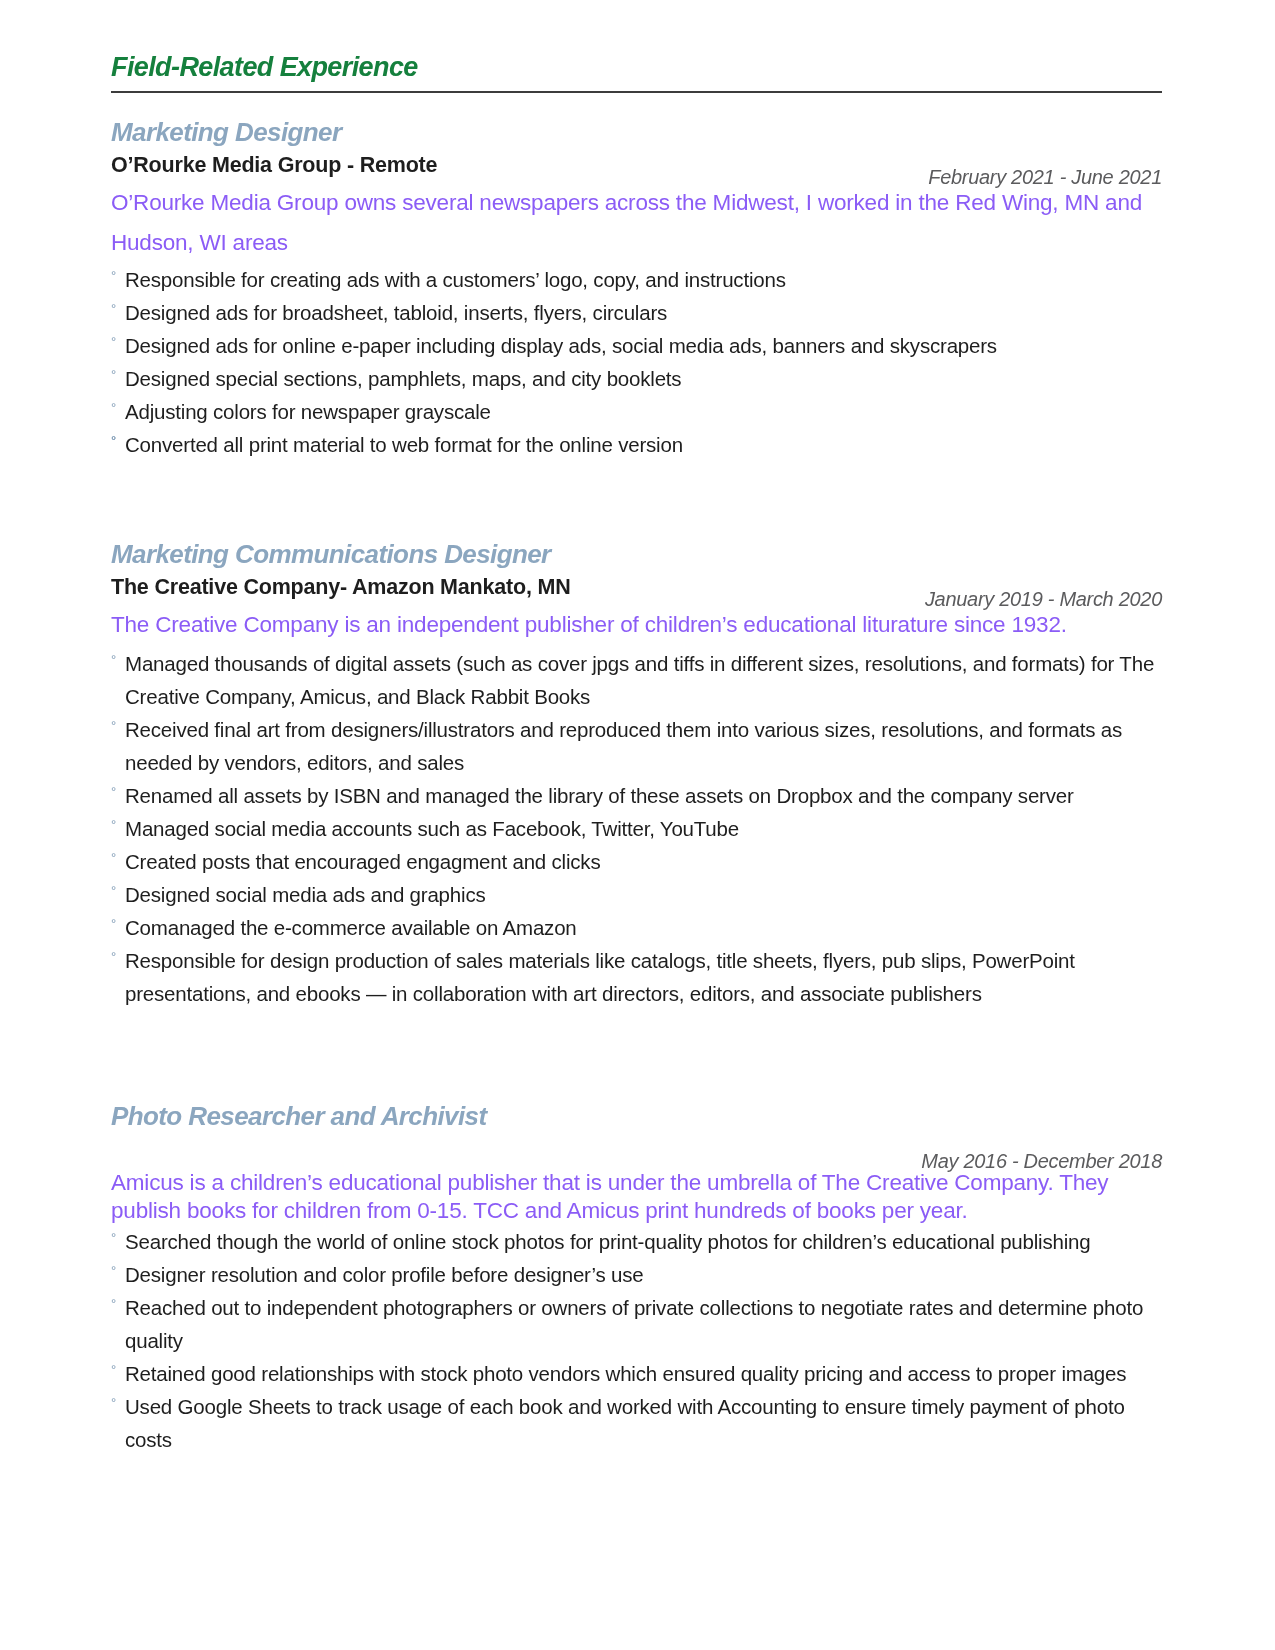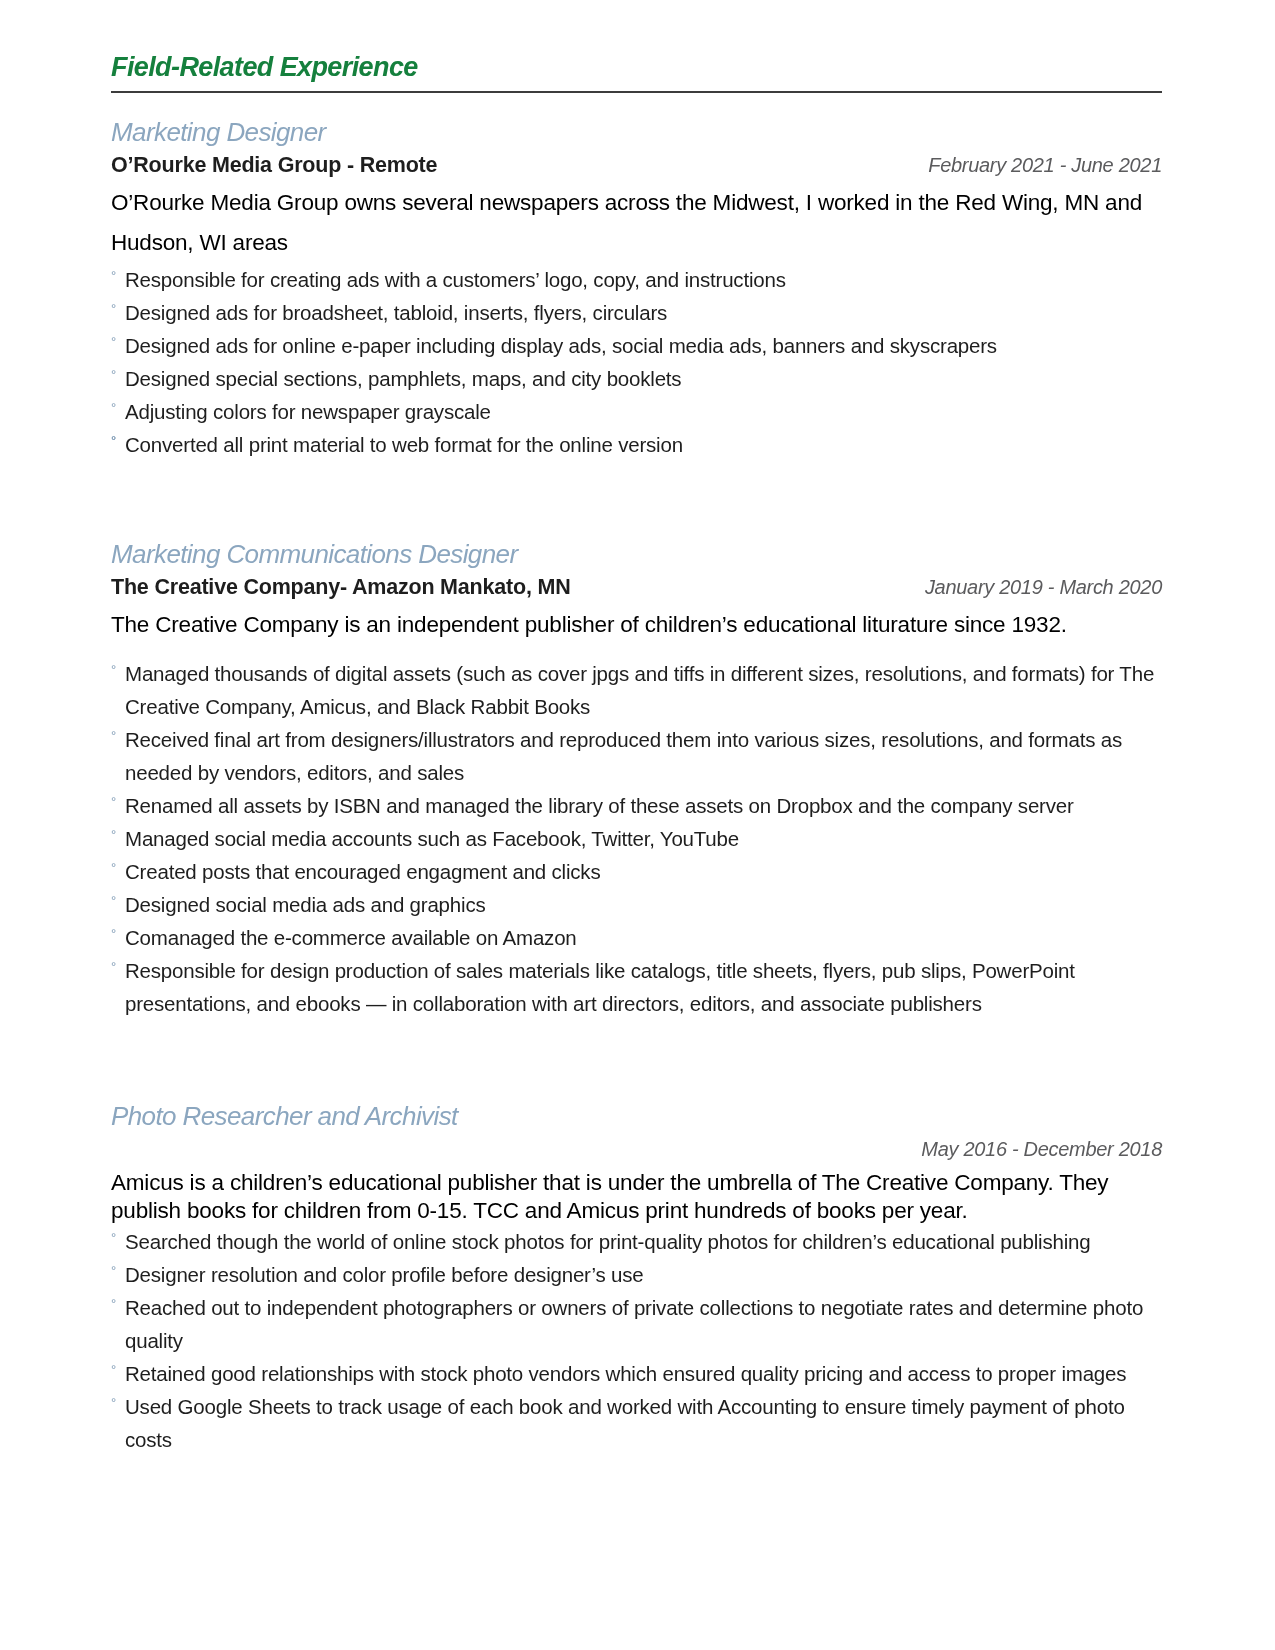--- a/index.html
+++ b/index.html
@@ -13,7 +13,7 @@
          border-top: 2.4px solid #3c3c3c; }
 
   .job { position: absolute; left: 0; width: 1051px; }
-  .job-title { font-size: 26px; font-weight: normal; font-style: italic; color: #8ba6bf;
+  .job-title { font-size: 26px; font-weight: bold; font-style: italic; color: #8ba6bf;
          letter-spacing: -0.6px; margin: 0; line-height: 34px; height: 34px; }
   .job-meta { position: relative; height: 32px; line-height: 32px; }
   .company { font-size: 21.5px; font-weight: bold; color: #1e1e1e; letter-spacing: -0.2px; }

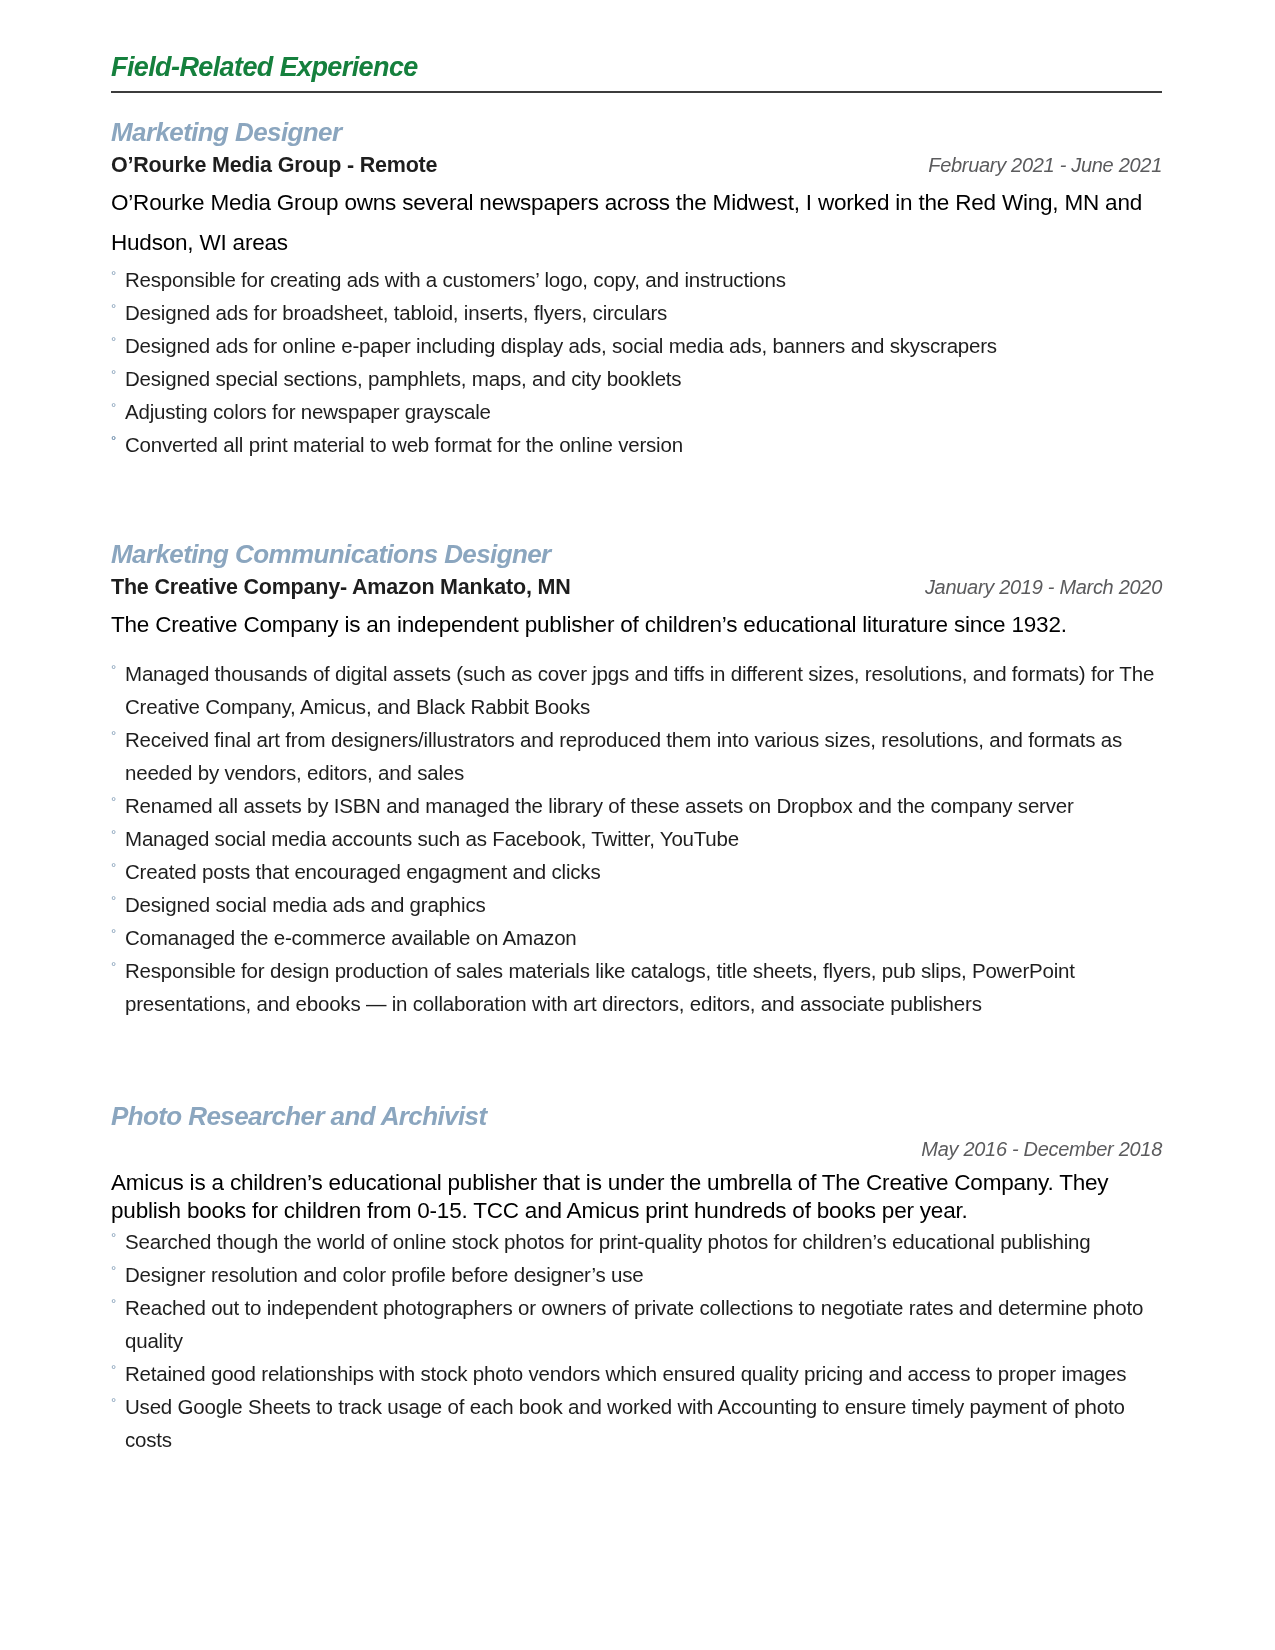--- a/index.html
+++ b/index.html
@@ -17,7 +17,7 @@
          letter-spacing: -0.6px; margin: 0; line-height: 34px; height: 34px; }
   .job-meta { position: relative; height: 32px; line-height: 32px; }
   .company { font-size: 21.5px; font-weight: bold; color: #1e1e1e; letter-spacing: -0.2px; }
-  .dates { position: absolute; right: 0; top: 0; font-size: 20px; font-style: italic;
+  .dates { position: absolute; right: 0; top: 12px; font-size: 20px; font-style: italic;
          color: #5b5b5d; letter-spacing: -0.3px; }
   .desc { font-size: 22.5px; color: #000000; margin: 0; letter-spacing: -0.2px; }
   .desc.loose { line-height: 40px; margin-top: 2px; }

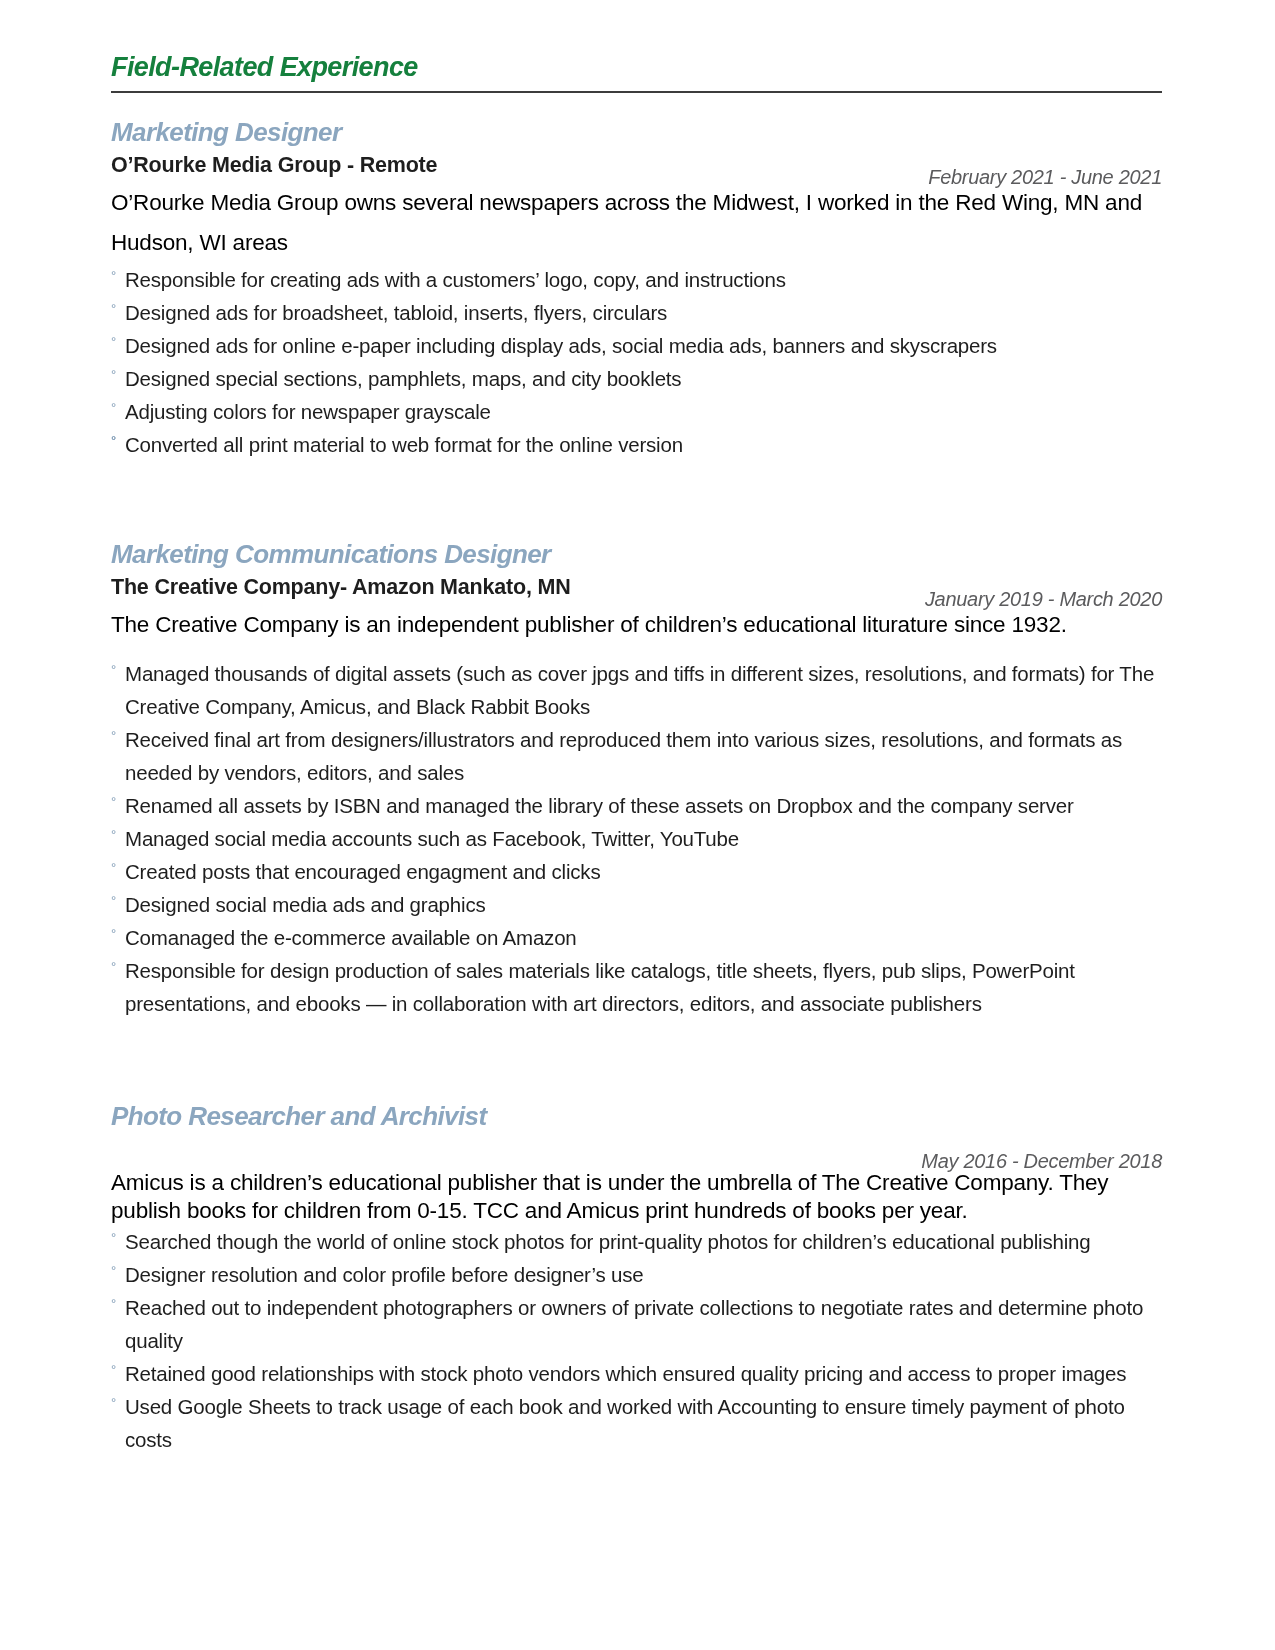--- a/index.html
+++ b/index.html
@@ -19,7 +19,7 @@
   .company { font-size: 21.5px; font-weight: bold; color: #1e1e1e; letter-spacing: -0.2px; }
   .dates { position: absolute; right: 0; top: 12px; font-size: 20px; font-style: italic;
          color: #5b5b5d; letter-spacing: -0.3px; }
-  .desc { font-size: 22.5px; color: #000000; margin: 0; letter-spacing: -0.2px; }
+  .desc { font-size: 22.5px; color: #8b5cf6; margin: 0; letter-spacing: -0.2px; }
   .desc.loose { line-height: 40px; margin-top: 2px; }
   .desc.tight { line-height: 28px; margin-top: 4px; }
 

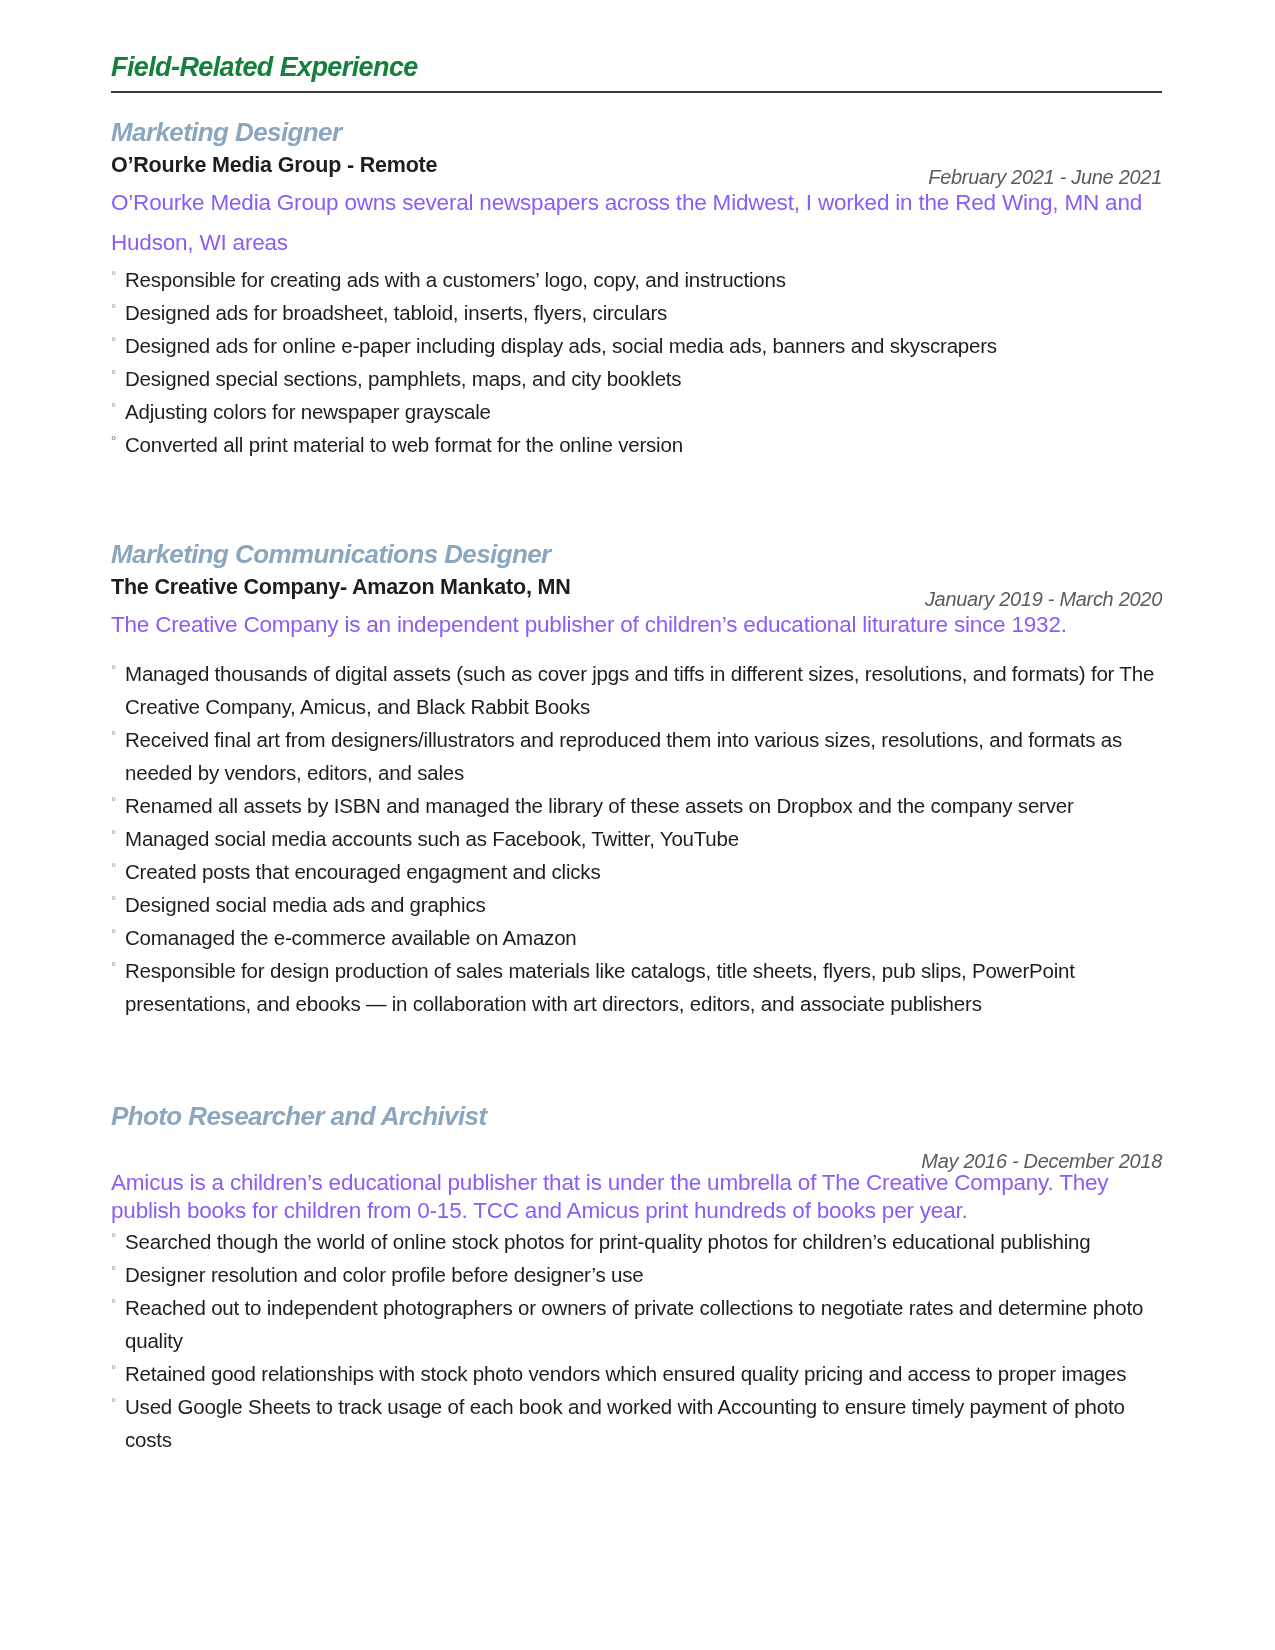--- a/index.html
+++ b/index.html
@@ -60,7 +60,7 @@
       <span class="company">The Creative Company- Amazon Mankato, MN</span>
       <span class="dates">January 2019 - March 2020</span>
     </div>
-    <p class="desc loose" style="margin-bottom:12px;">The Creative Company is an independent publisher of children’s educational liturature since 1932.</p>
+    <p class="desc loose" style="margin-bottom:2px;">The Creative Company is an independent publisher of children’s educational liturature since 1932.</p>
     <ul class="bullets">
         <li class="bullet"><span class="bullet-mark">°</span><span>Managed thousands of digital assets (such as cover jpgs and tiffs in different sizes, resolutions, and formats) for The Creative Company, Amicus, and Black Rabbit Books</span></li>
         <li class="bullet"><span class="bullet-mark">°</span><span>Received final art from designers/illustrators and reproduced them into various sizes, resolutions, and formats as needed by vendors, editors, and sales</span></li>

